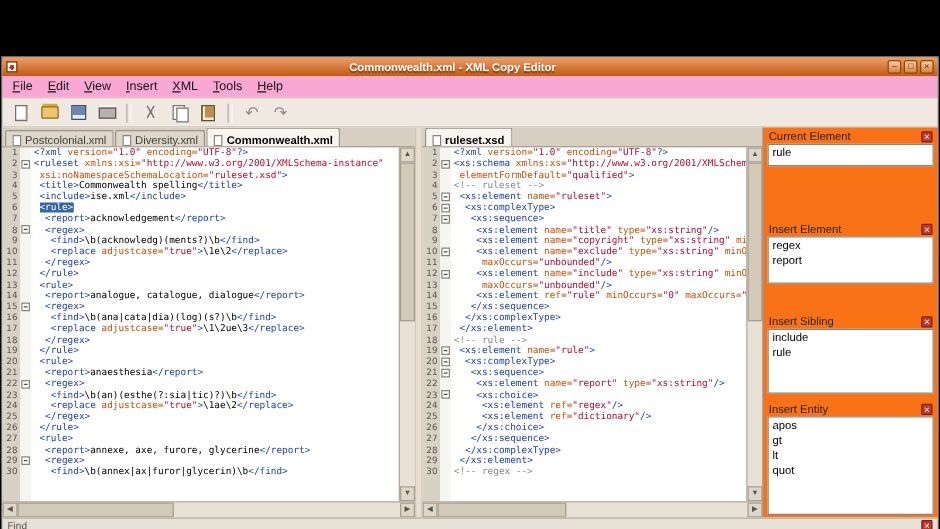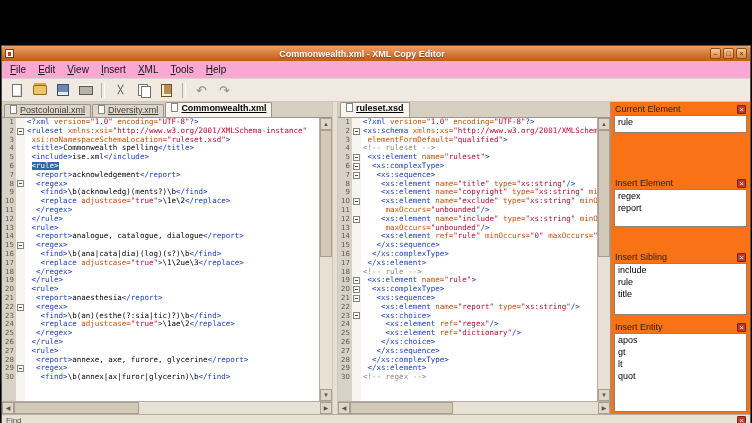--- a/index.html
+++ b/index.html
@@ -53,8 +53,8 @@
   .pane-right{flex:1;}
   .tabbar{height:15px;flex:none;display:flex;align-items:flex-end;background:#d7cfc2;
           border-bottom:1px solid #9c948a;padding-left:2px;gap:1px;}
-  .tab{height:13px;display:flex;align-items:flex-start;gap:3px;padding:0 5px;font-size:9px;background:#ded6ca;
-       border:1px solid #9c948a;border-bottom:none;border-radius:2px 2px 0 0;color:#40403c;white-space:nowrap;box-sizing:border-box;text-decoration:underline;}
+  .tab{height:13px;display:flex;align-items:flex-end;gap:3px;padding:0 5px;font-size:9px;background:#ded6ca;
+       border:1px solid #9c948a;border-bottom:none;border-radius:2px 2px 0 0;color:#40403c;white-space:nowrap;box-sizing:border-box;}
   .tab.active{background:#f8f5ef;font-weight:bold;color:#000;height:15px;}
   .tab-icon{width:7px;height:9px;background:#fff;border:1px solid #8a857c;flex:none;box-sizing:border-box;}
   .editor{flex:1;display:flex;min-height:0;}

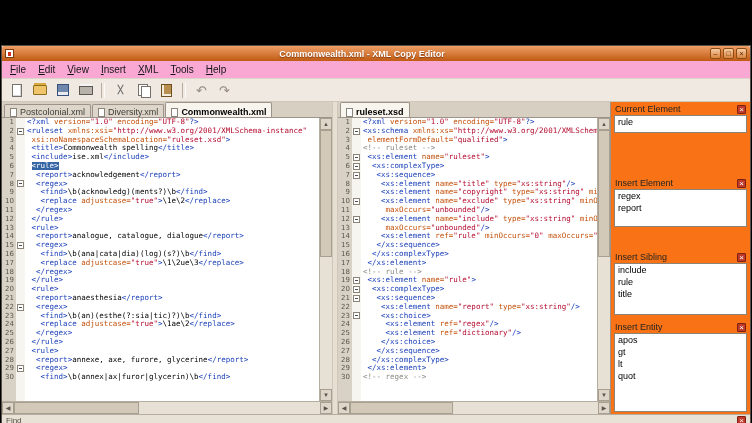--- a/index.html
+++ b/index.html
@@ -332,7 +332,6 @@
               <div class="side-list">
                 <div class="side-item">include</div>
                 <div class="side-item">rule</div>
-                <div class="side-item">title</div>
               </div>
             </div>
             <div class="side-sec sec-3">

